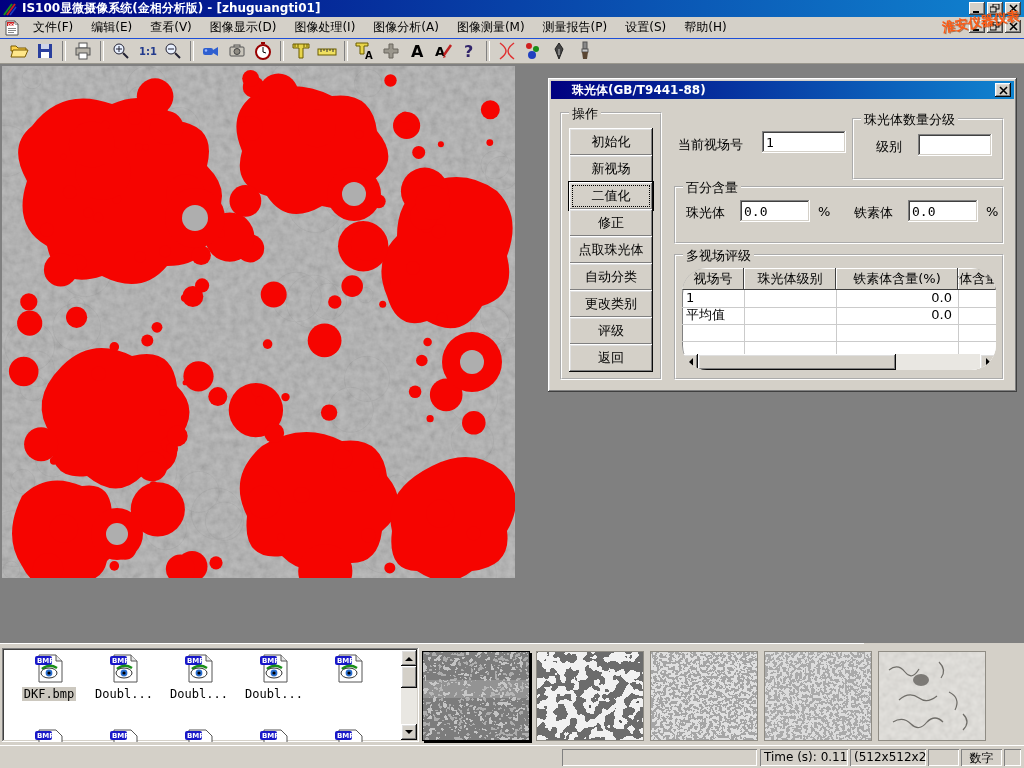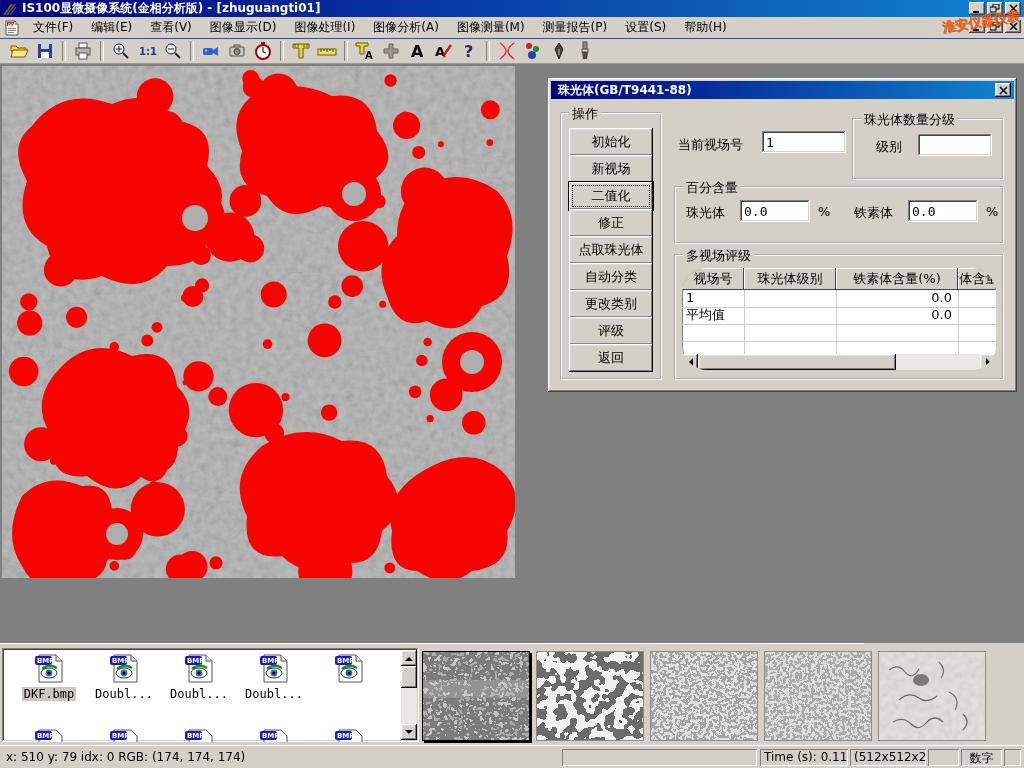--- a/index.html
+++ b/index.html
@@ -32,7 +32,7 @@
   .dialog{position:absolute;left:548px;top:14px;width:469px;height:314px;background:#d4d0c8;
     box-shadow:inset -1px -1px #404040,inset 1px 1px #fff,inset -2px -2px #808080,inset 2px 2px #dfdfdf;}
   .dlg-title{position:absolute;left:3px;top:3px;right:3px;height:18px;line-height:18px;
-    background:linear-gradient(90deg,#000080,#1084d0);color:#fff;font-weight:bold;font-size:12px;padding-left:7px;box-sizing:border-box;}
+    background:linear-gradient(90deg,#000080,#1084d0);color:#fff;font-weight:bold;font-size:12px;padding-left:21px;box-sizing:border-box;}
   .dlg-close{position:absolute;top:5px;right:6px;width:16px;height:14px;}
   .b3d{background:#d4d0c8;box-shadow:inset -1px -1px #0a0a0a,inset 1px 1px #fff,inset -2px -2px #808080,inset 2px 2px #dfdfdf;
     display:flex;align-items:center;justify-content:center;font-size:13px;}

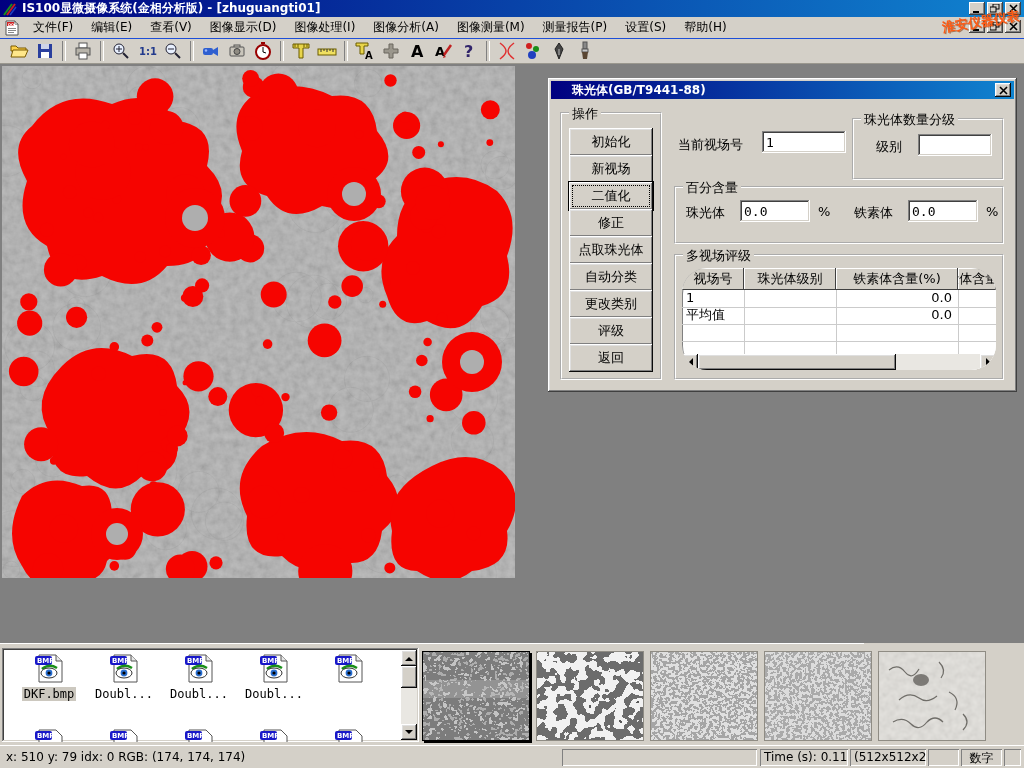--- a/index.html
+++ b/index.html
@@ -795,7 +795,6 @@
   </div>
 
   <div class="statusbar">
-    <span class="sleft">x: 510 y: 79  idx: 0  RGB: (174, 174, 174)</span>
     <div class="spanel" style="left:562px;width:195px"></div>
     <div class="spanel" style="left:760px;width:88px">Time (s): 0.113</div>
     <div class="spanel" style="left:850px;width:76px">(512x512x24)</div>

